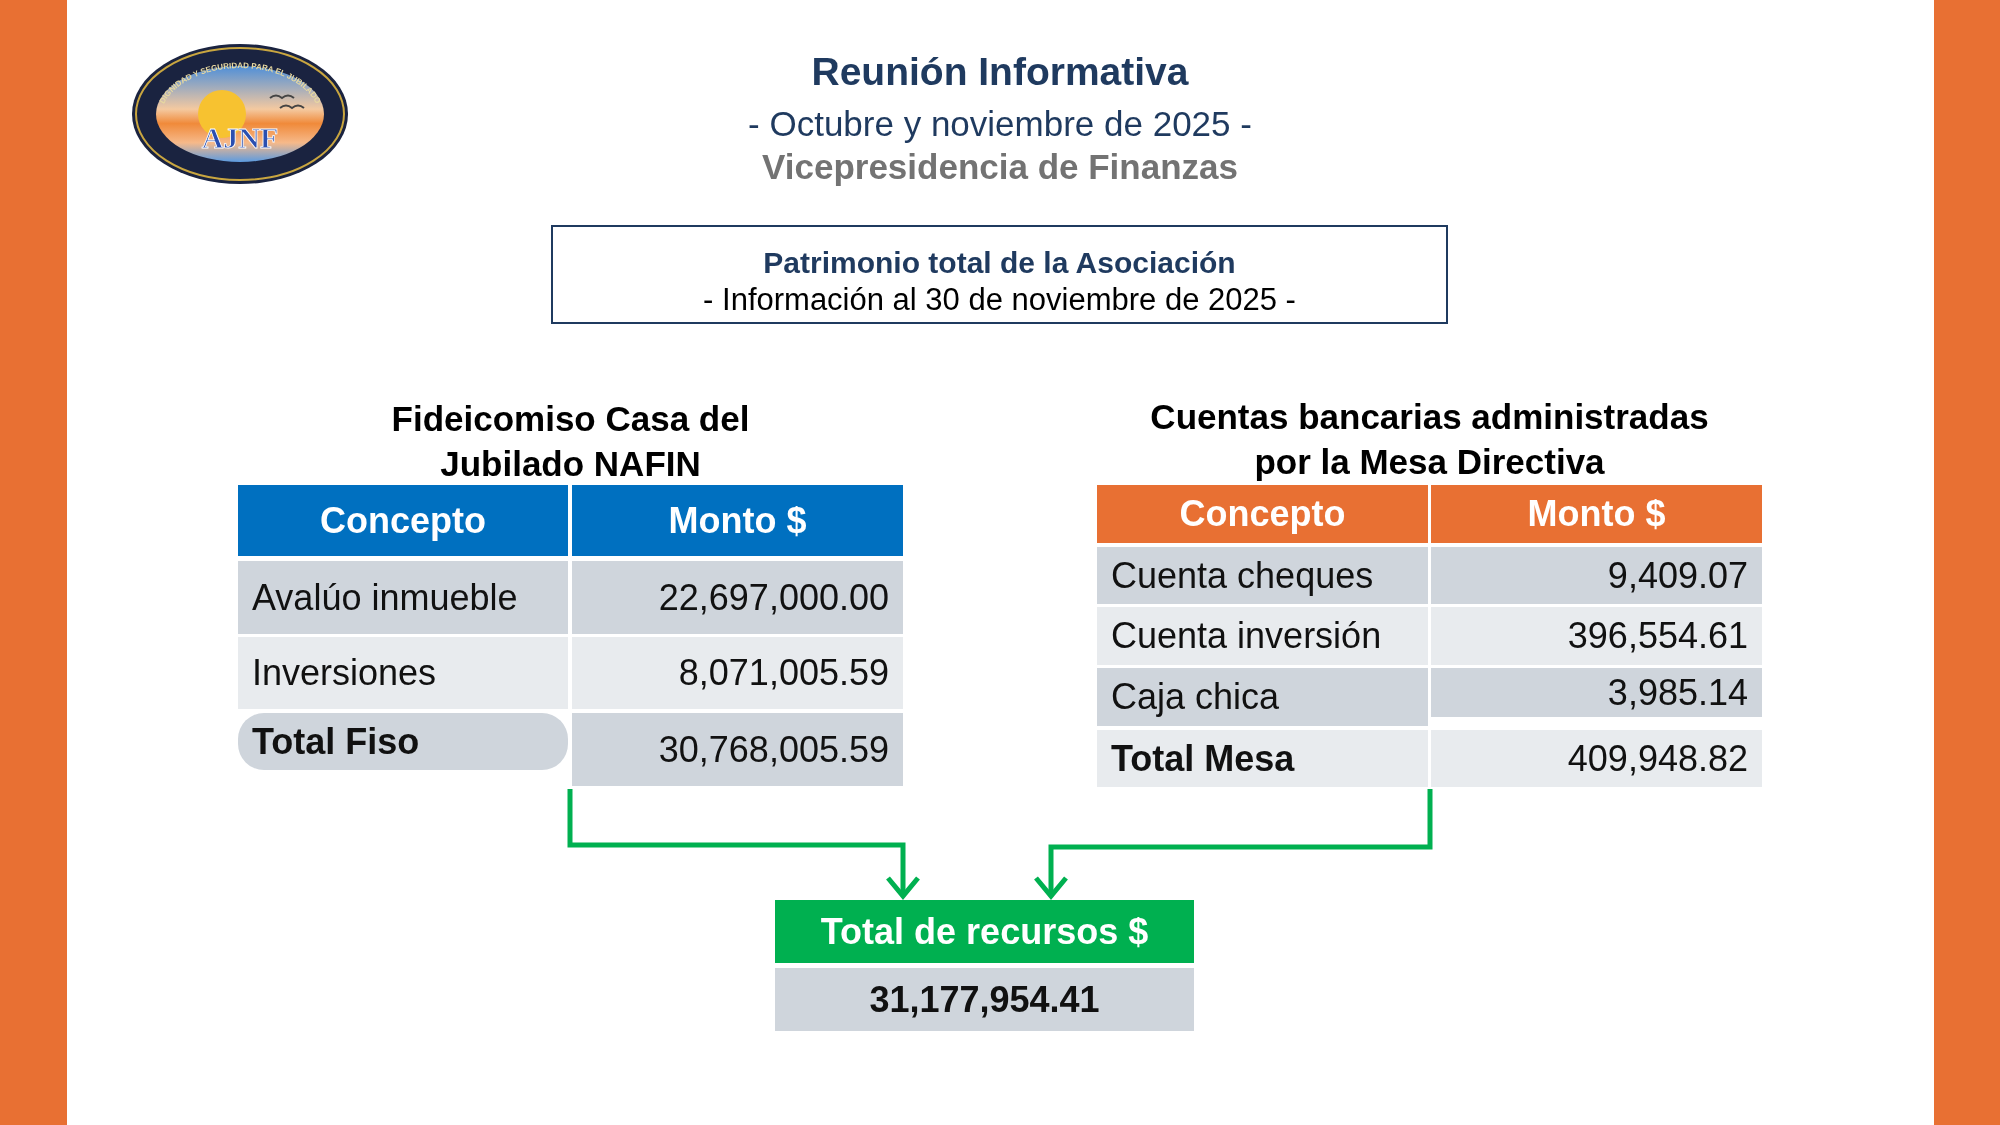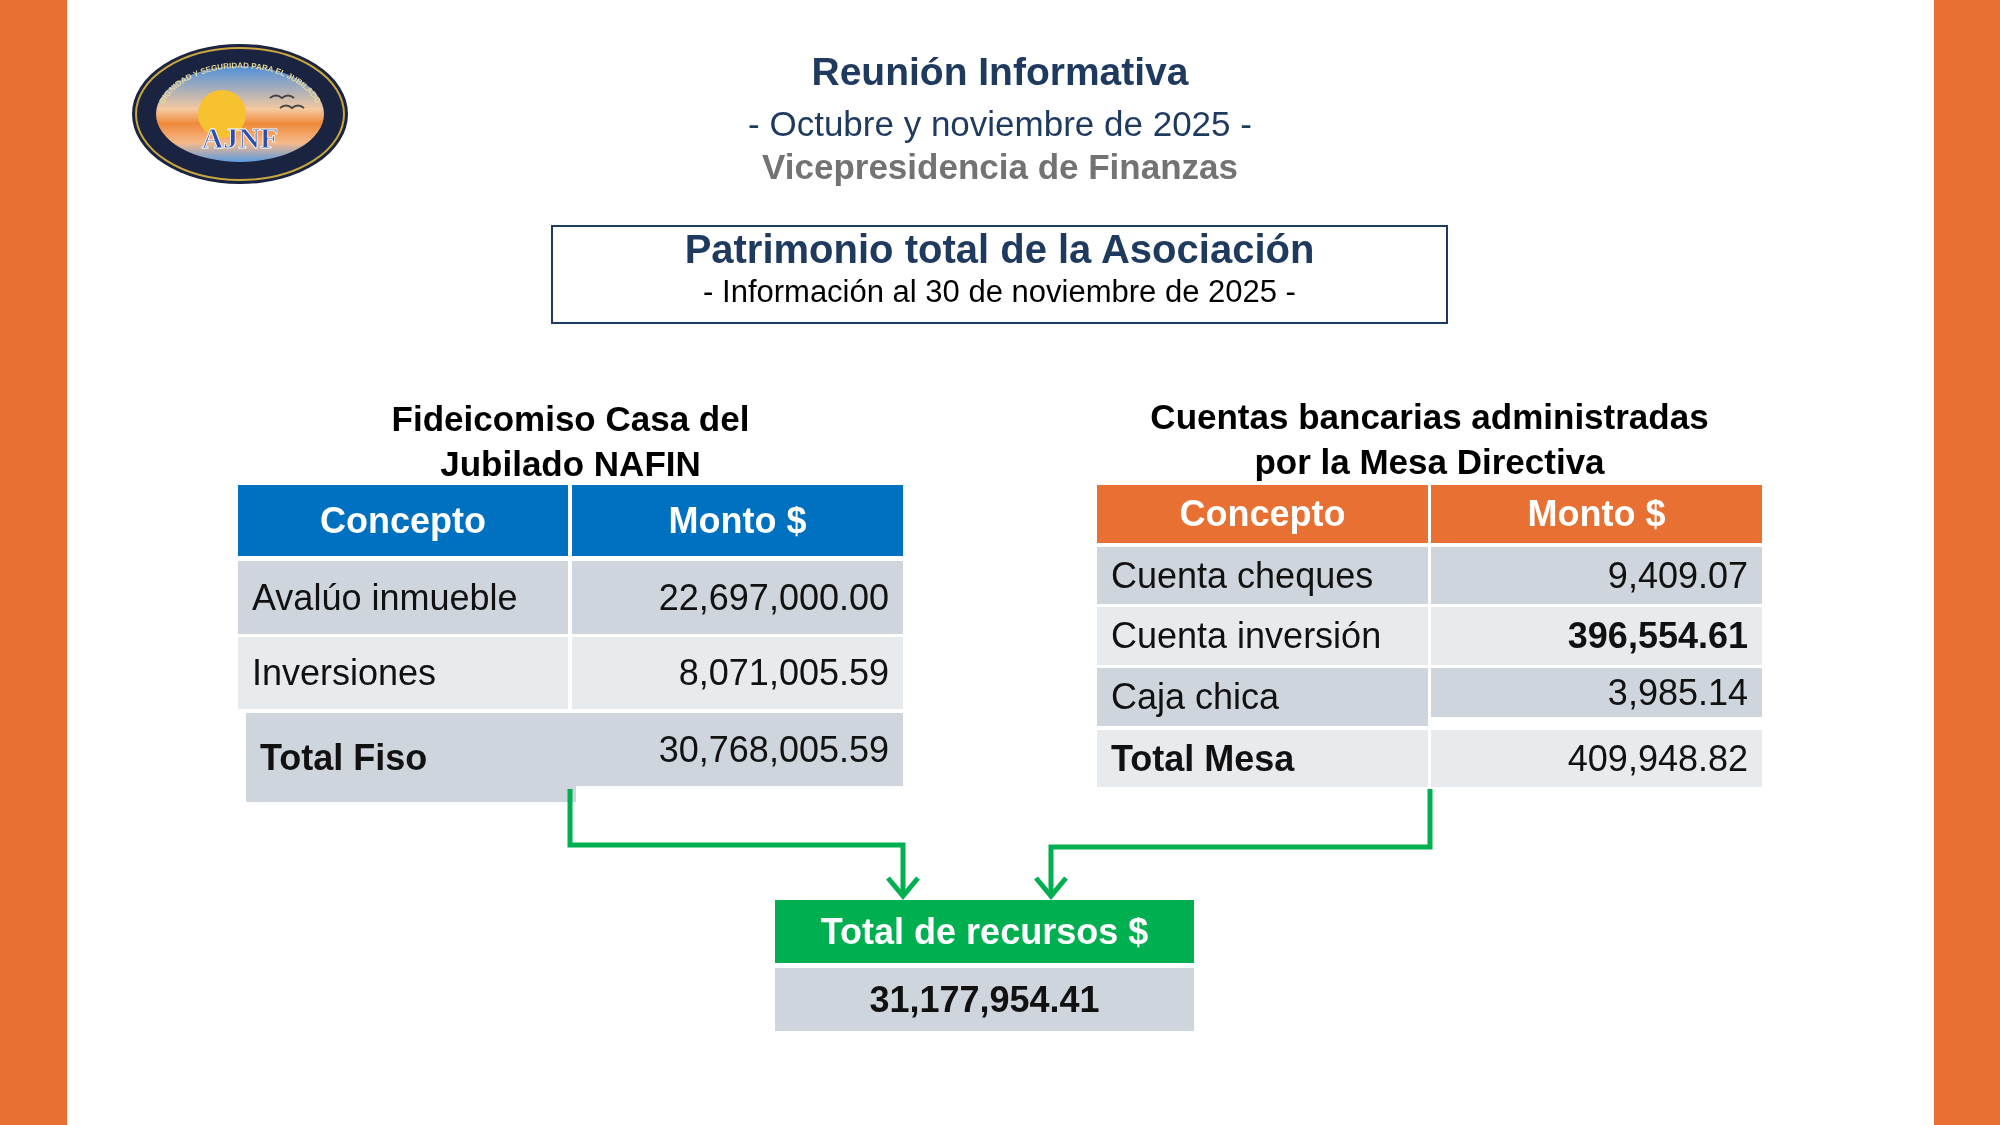--- a/index.html
+++ b/index.html
@@ -13,7 +13,7 @@
   .subtitle{left:600px;width:800px;text-align:center;top:104px;font-size:35px;color:#1F3A5F;}
   .vp{left:600px;width:800px;text-align:center;top:147px;font-size:35px;font-weight:bold;color:#737373;}
   .infobox{left:551px;top:225px;width:897px;height:99px;border:2px solid #1F3A5F;box-sizing:border-box;text-align:center;}
-  .infobox .h{margin-top:0;font-size:40px;font-weight:bold;color:#1F3A5F;}
+  .infobox .h{margin-top:19px;font-size:30px;font-weight:bold;color:#1F3A5F;}
   .infobox .s{margin-top:2px;font-size:31px;color:#000000;}
   .sec-title{font-size:35px;font-weight:bold;color:#000;text-align:center;line-height:45px;}
   .tbl{position:absolute;}

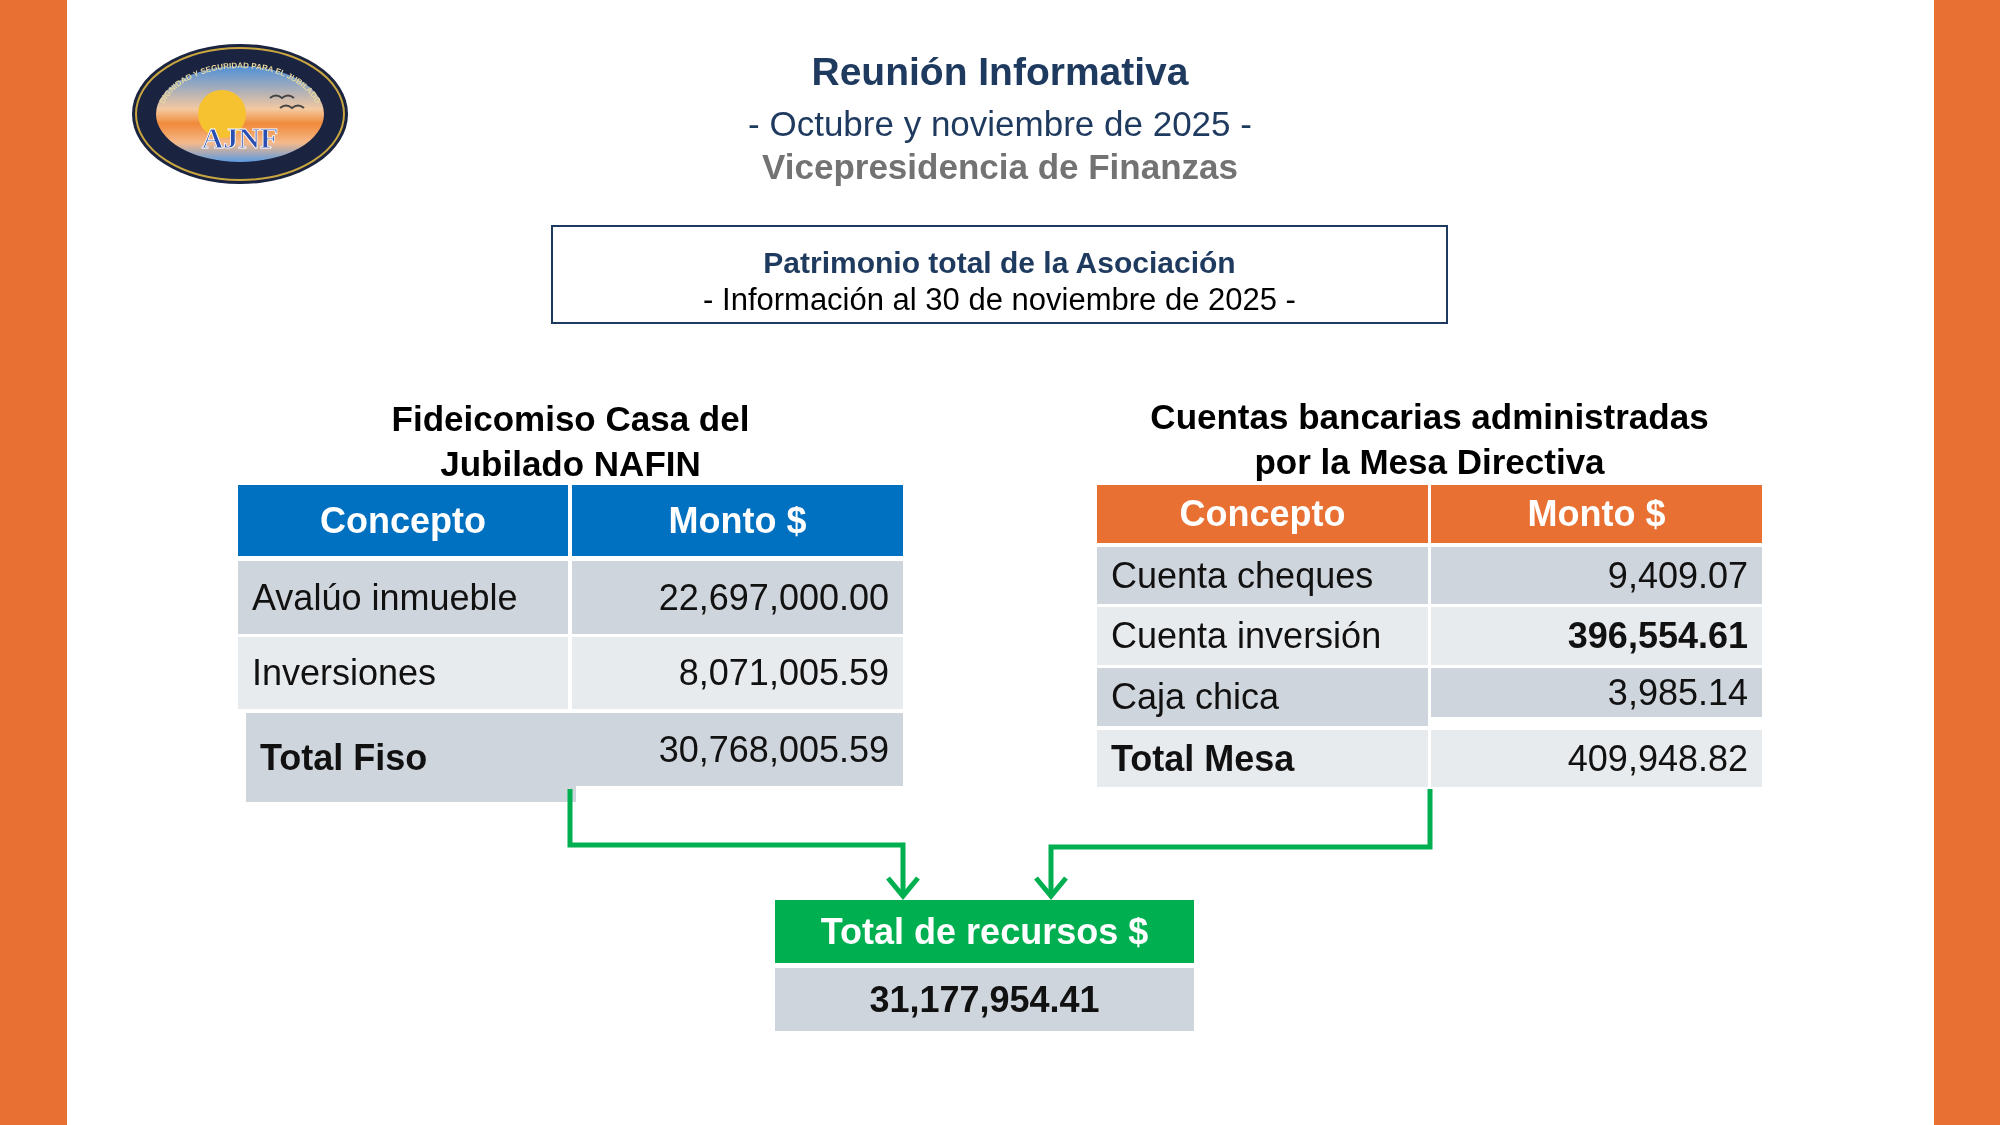--- a/index.html
+++ b/index.html
@@ -99,7 +99,7 @@
   <div class="cell val d" style="left:1431px;top:547px;width:331px;height:57px;">9,409.07</div>
 
   <div class="cell lbl l" style="left:1097px;top:607px;width:331px;height:58px;">Cuenta inversión</div>
-  <div class="cell val l" style="left:1431px;top:607px;width:331px;height:58px;font-weight:bold;">396,554.61</div>
+  <div class="cell val l" style="left:1431px;top:607px;width:331px;height:58px;">396,554.61</div>
 
   <div class="cell lbl d" style="left:1097px;top:668px;width:331px;height:58px;">Caja chica</div>
   <div class="cell val d" style="left:1431px;top:668px;width:331px;height:49px;">3,985.14</div>

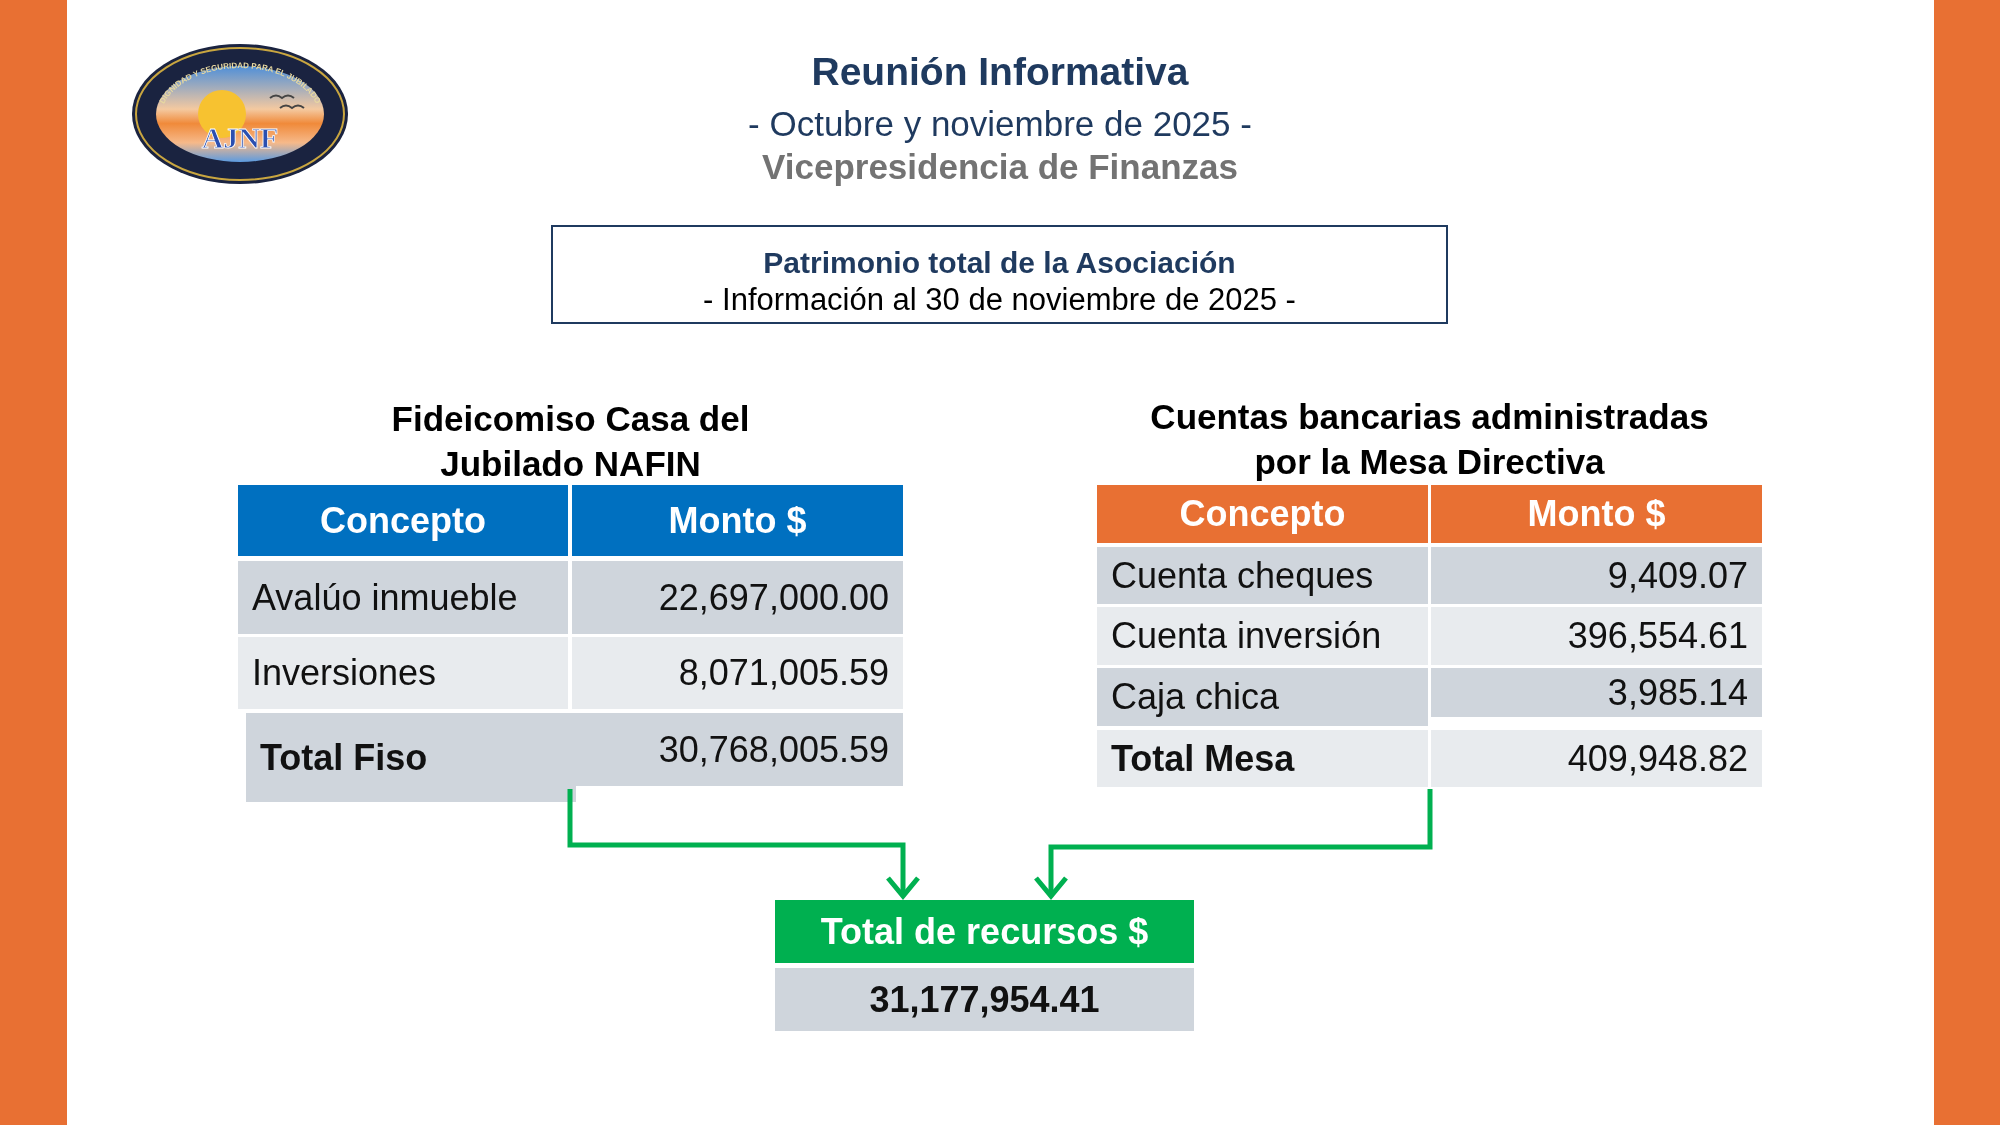--- a/index.html
+++ b/index.html
@@ -82,7 +82,7 @@
   <div class="cell lbl l" style="left:238px;top:637px;width:330px;height:72px;">Inversiones</div>
   <div class="cell val l" style="left:572px;top:637px;width:331px;height:72px;">8,071,005.59</div>
 
-  <div class="cell lbl d bold" style="left:246px;top:713px;width:330px;height:89px;">Total Fiso</div>
+  <div class="cell lbl d bold" style="left:238px;top:713px;width:330px;height:57px;border-radius:26px;">Total Fiso</div>
   <div class="cell val d" style="left:572px;top:713px;width:331px;height:73px;">30,768,005.59</div>
 </div>
 

